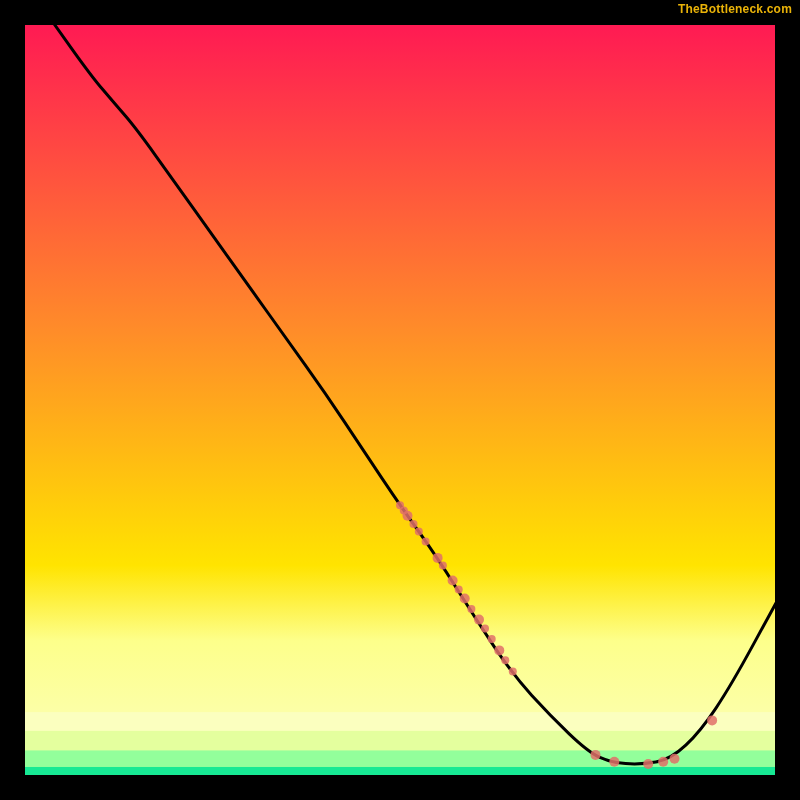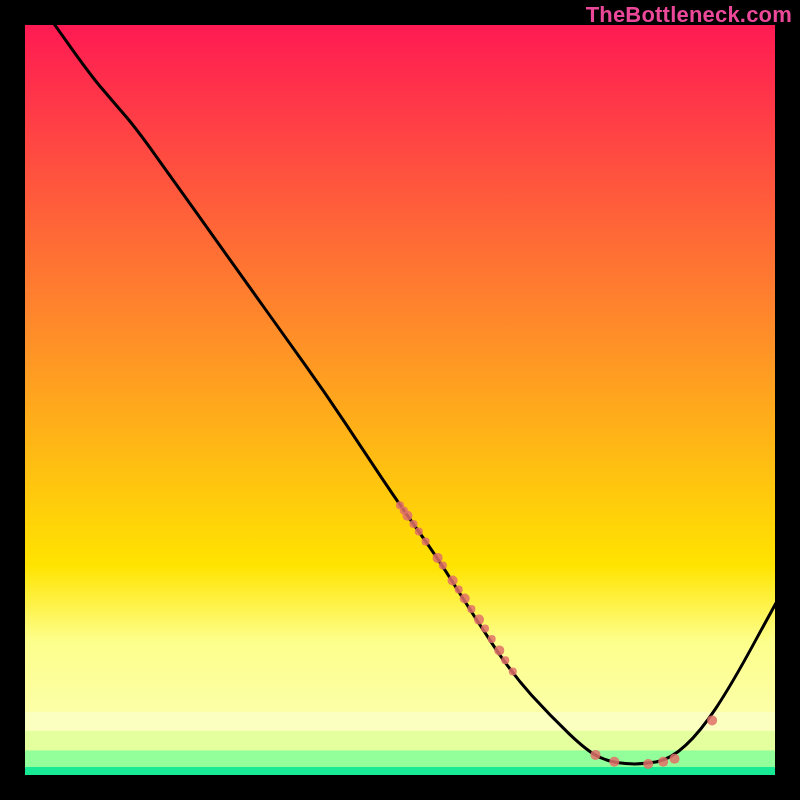--- a/index.html
+++ b/index.html
@@ -23,9 +23,9 @@
     top: 2px;
     right: 8px;
     font-family: Verdana, Arial, sans-serif;
-    font-size: 22px;
+    font-size: 12px;
     font-weight: 600;
-    color: #ec4899;
+    color: #eab308;
     letter-spacing: 0.2px;
   }
   svg { display: block; }

